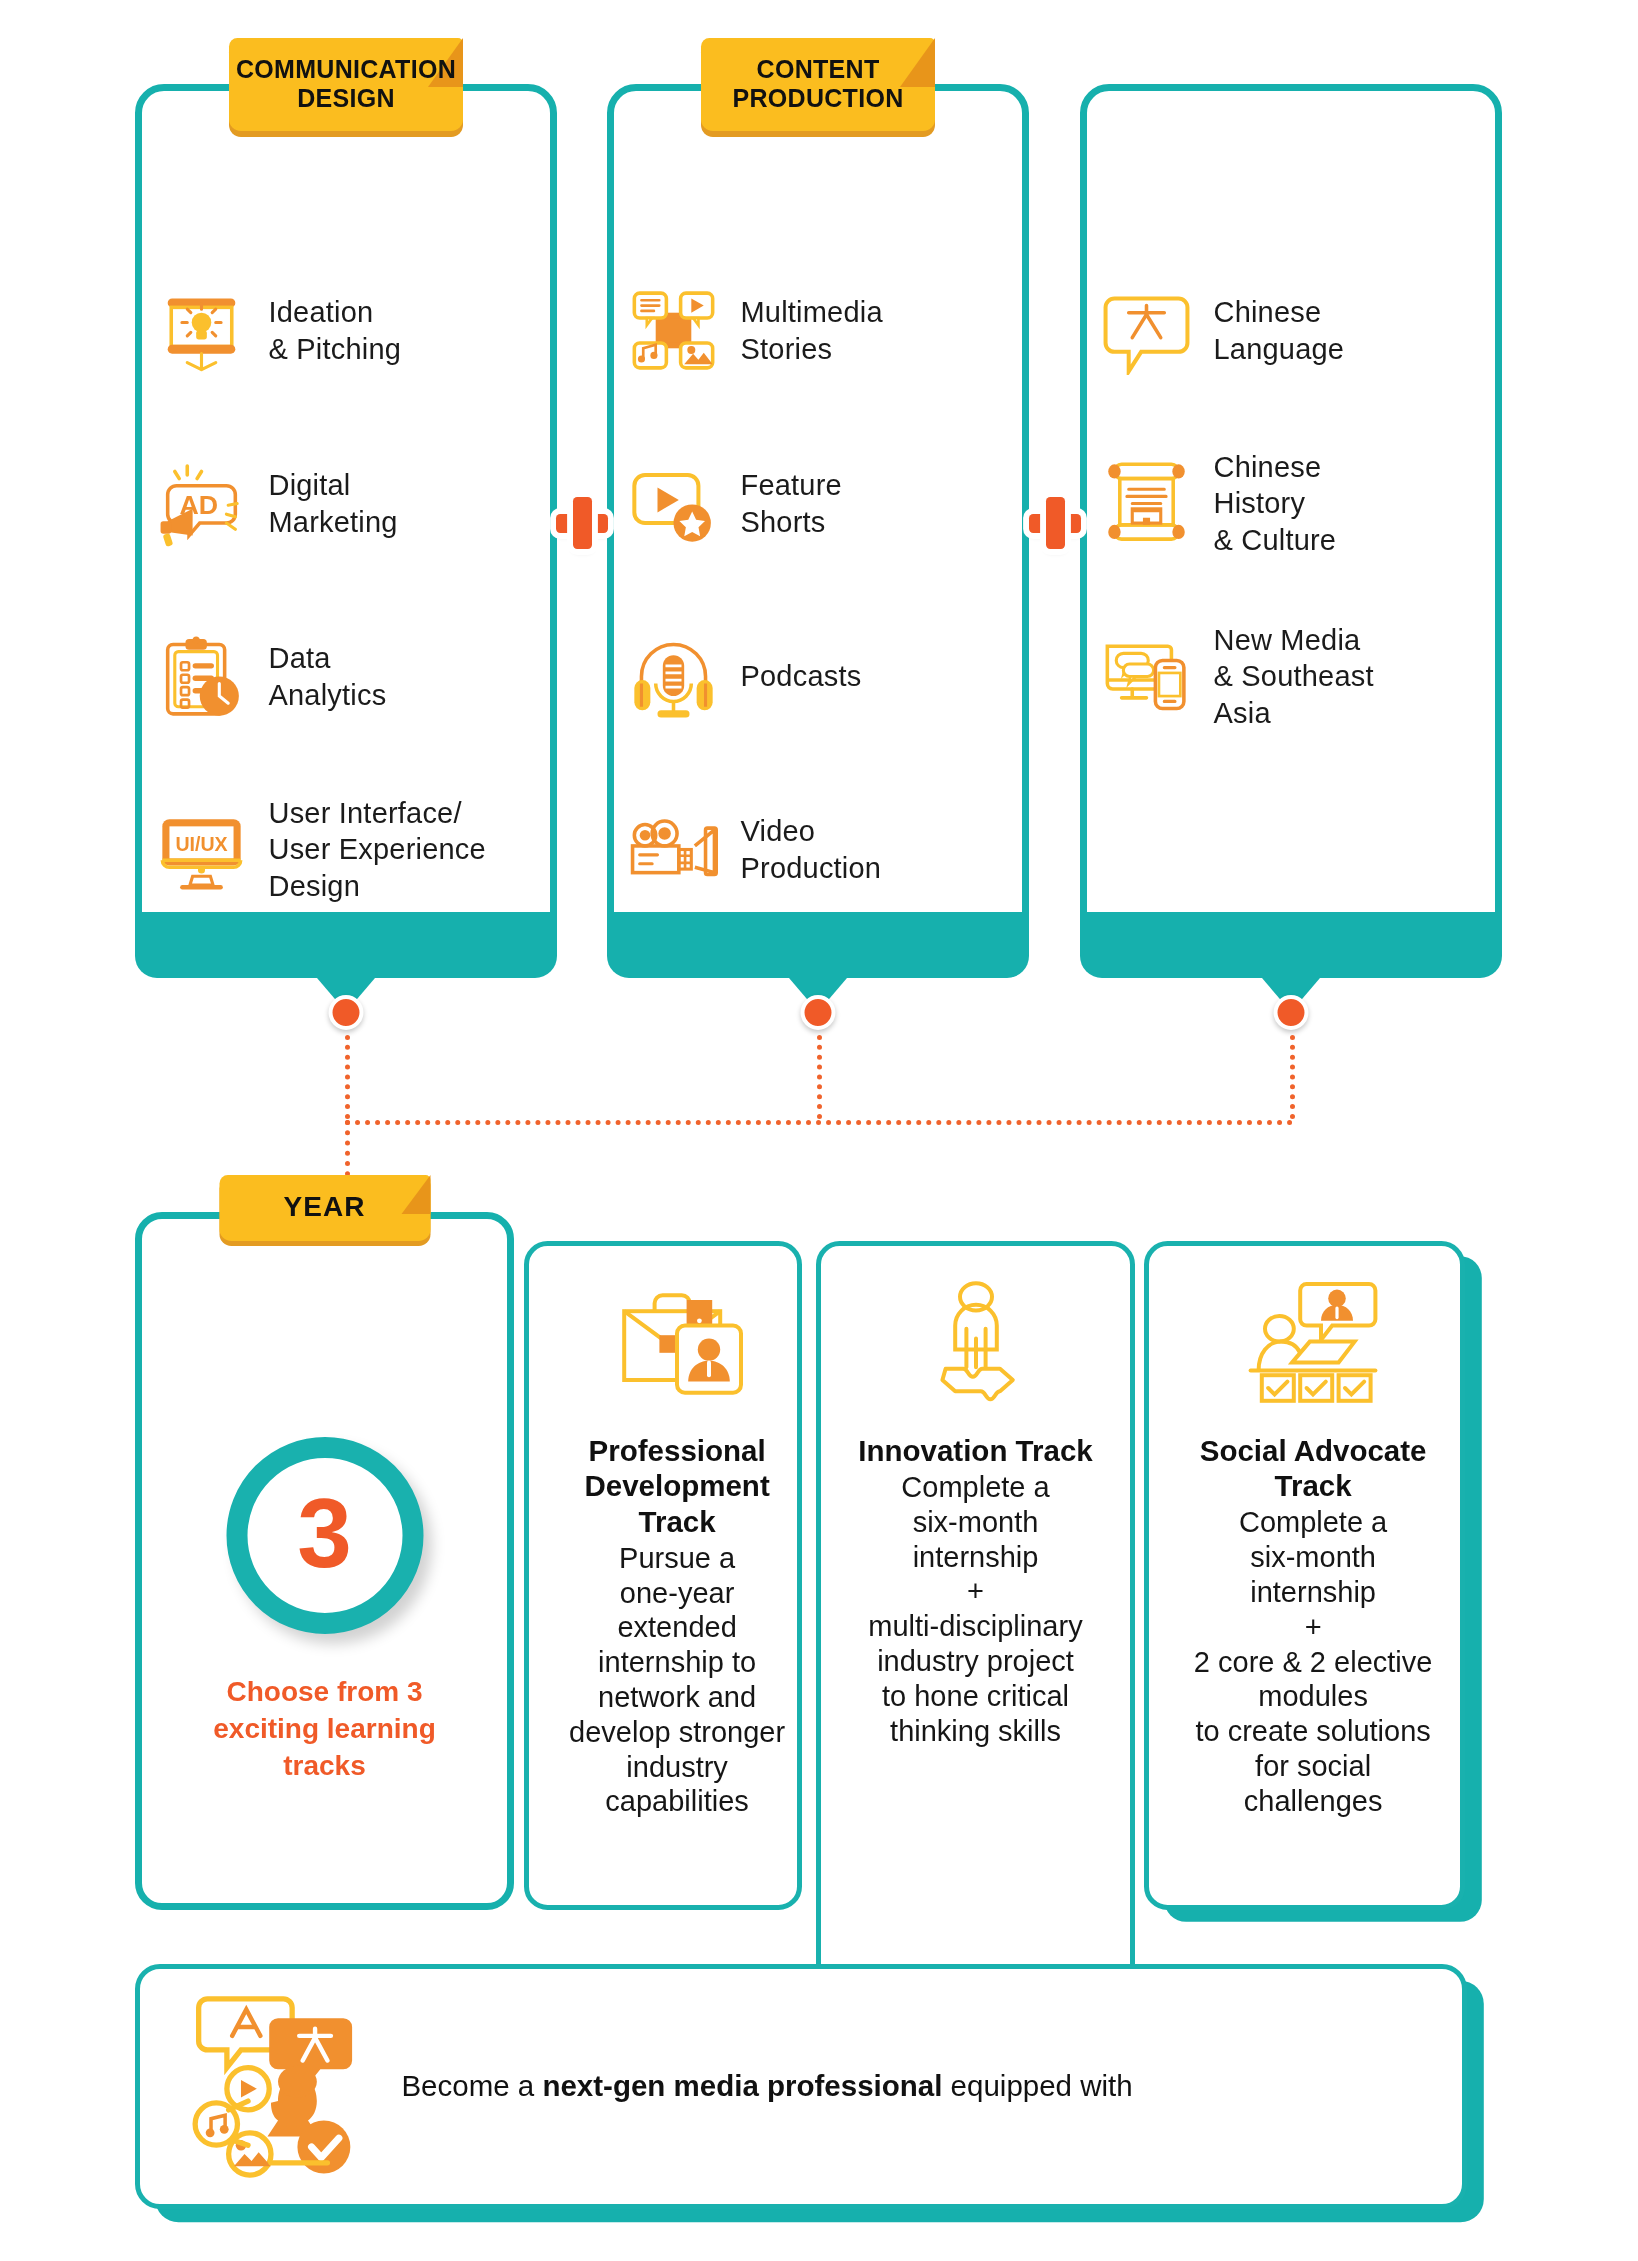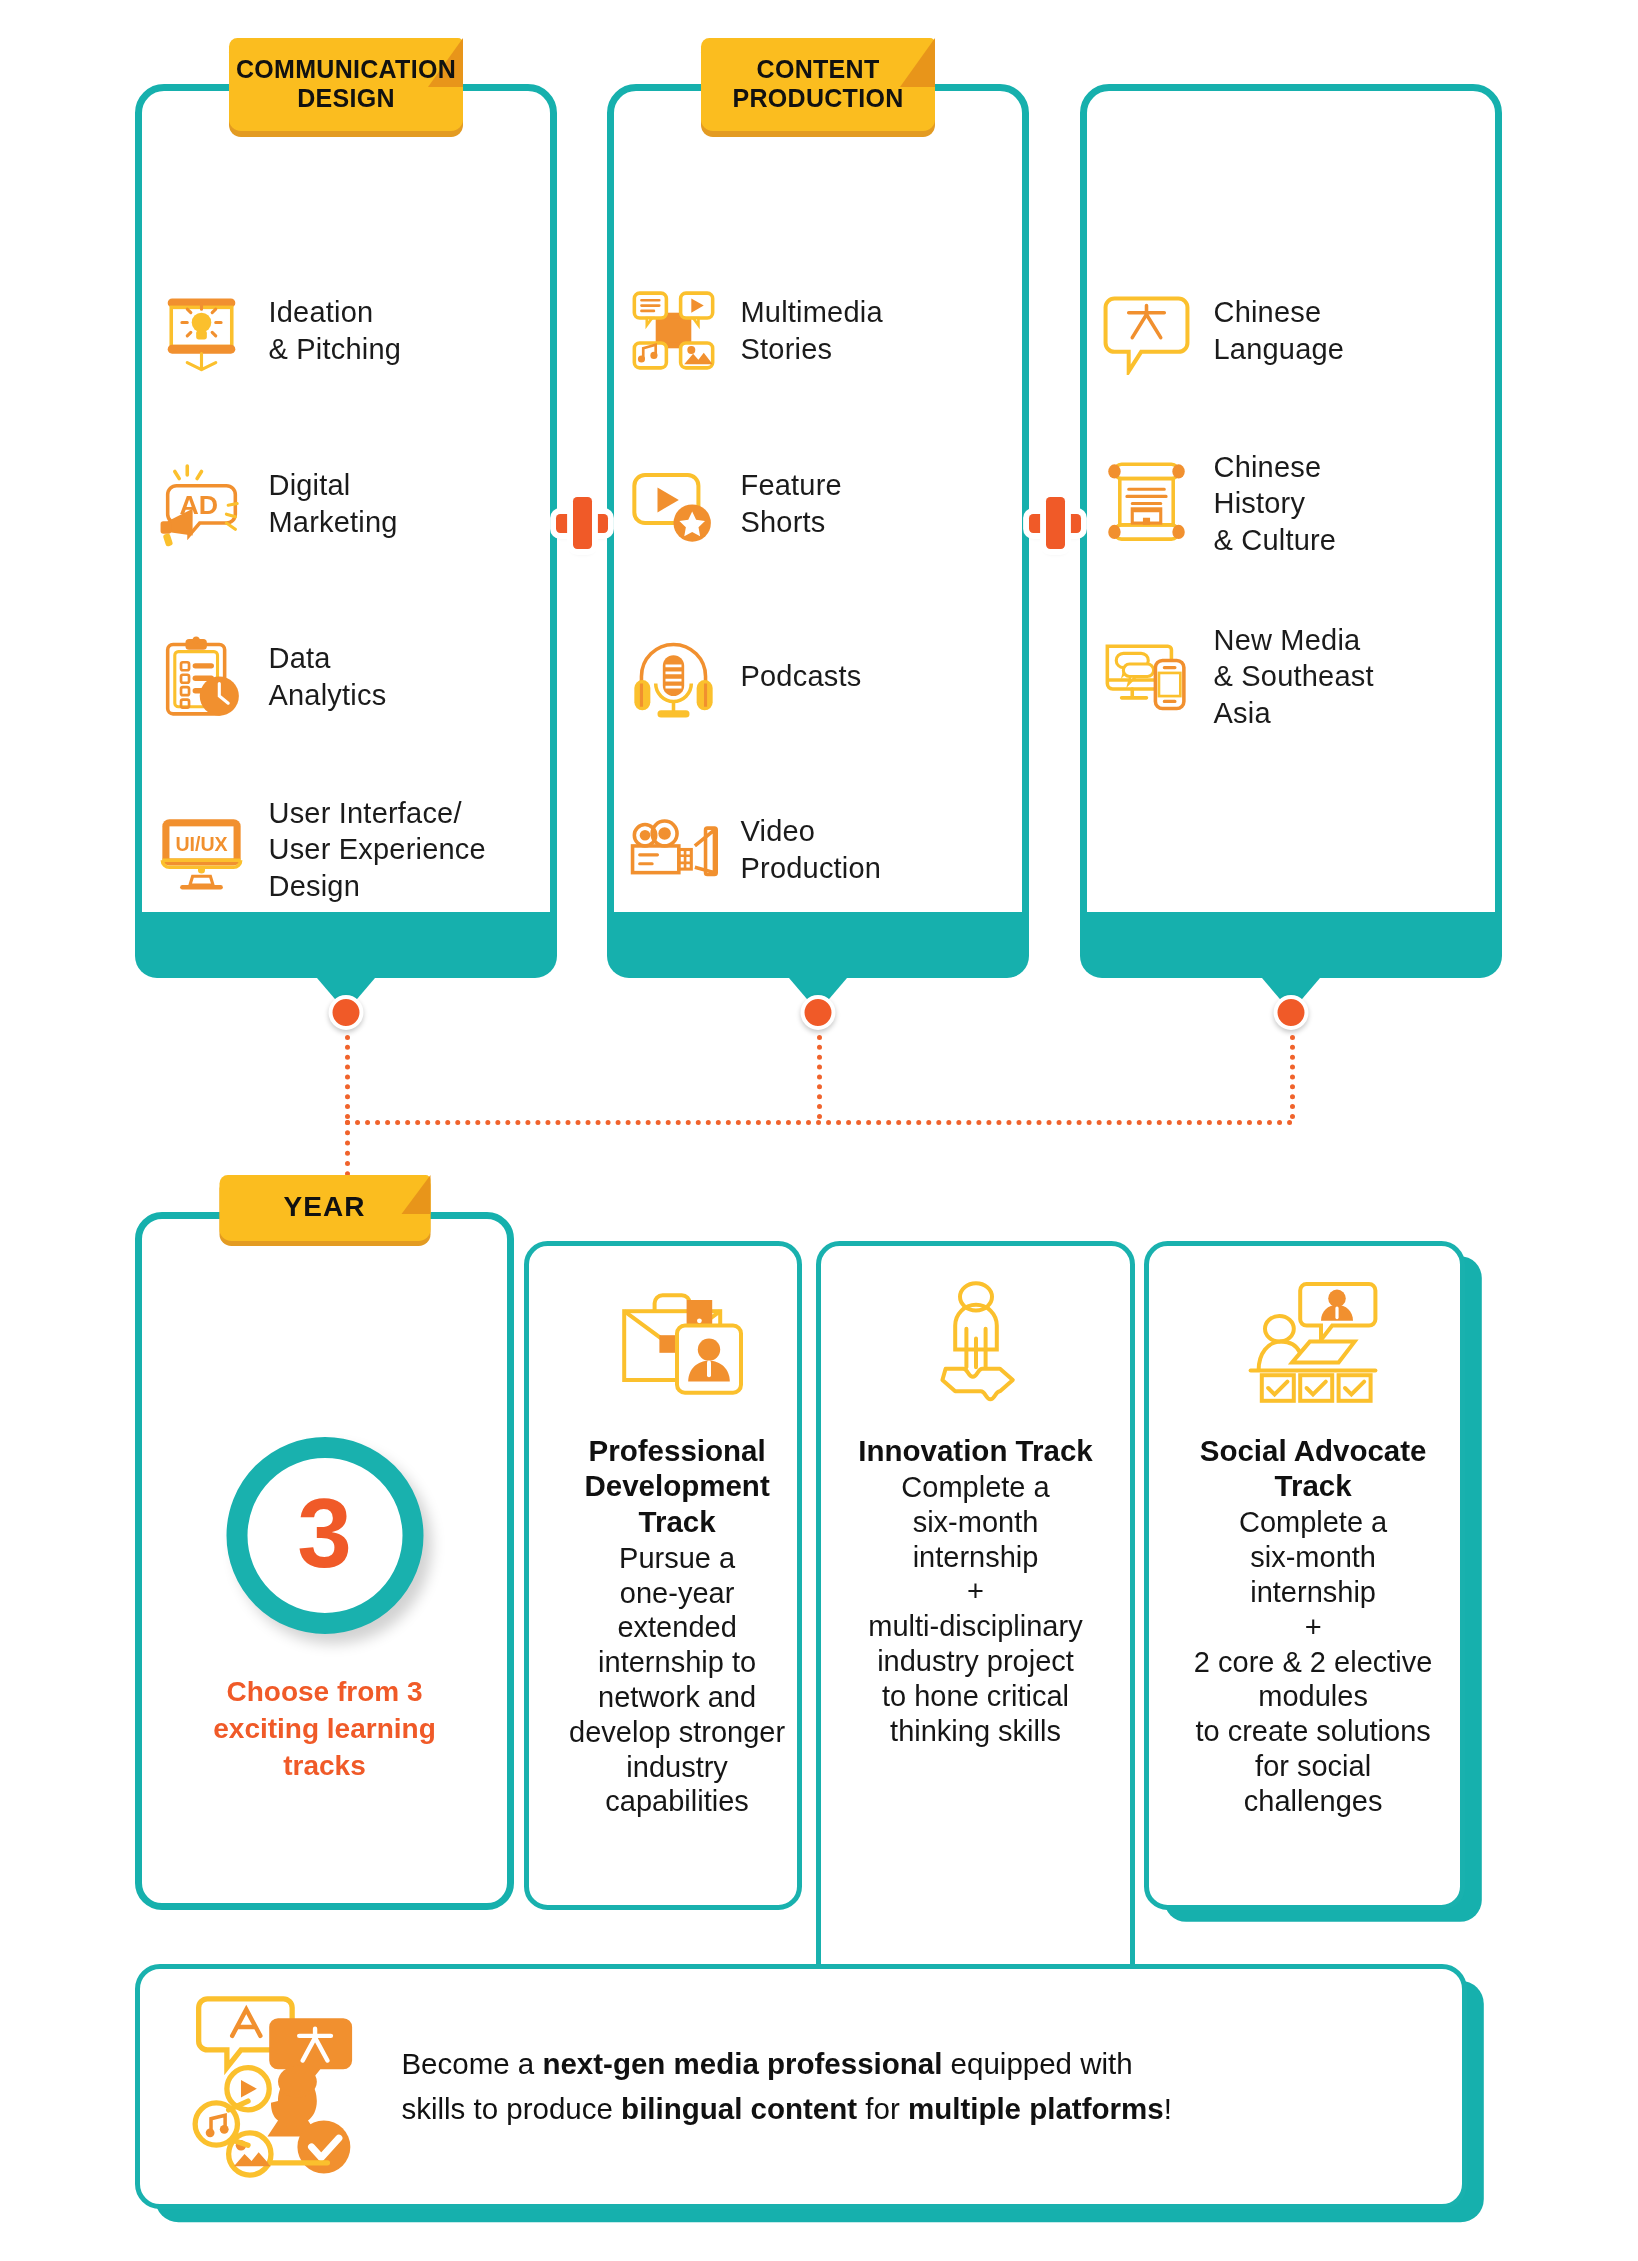--- a/index.html
+++ b/index.html
@@ -612,7 +612,6 @@
     </div>
     <div class="bottom-text">
       <div><span>Become a </span><b>next-gen media professional</b><span> equipped with</span></div>
-      <div><span>skills to produce </span><b>bilingual content</b><span> for </span><b>multiple platforms</b><span>!</span></div>
     </div>
   </div>
 

